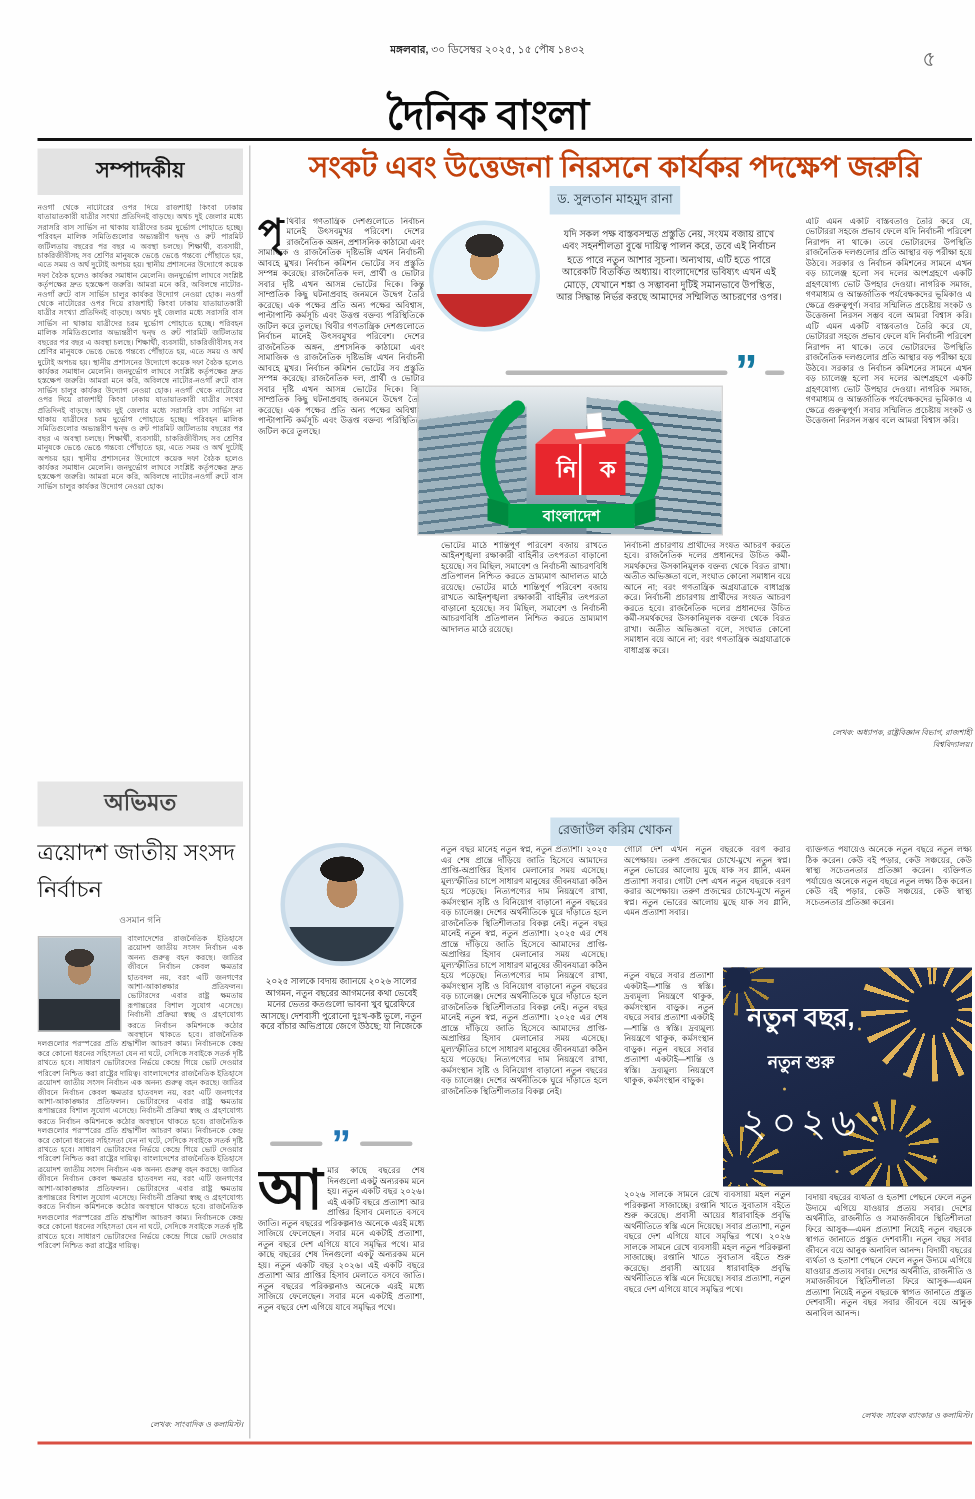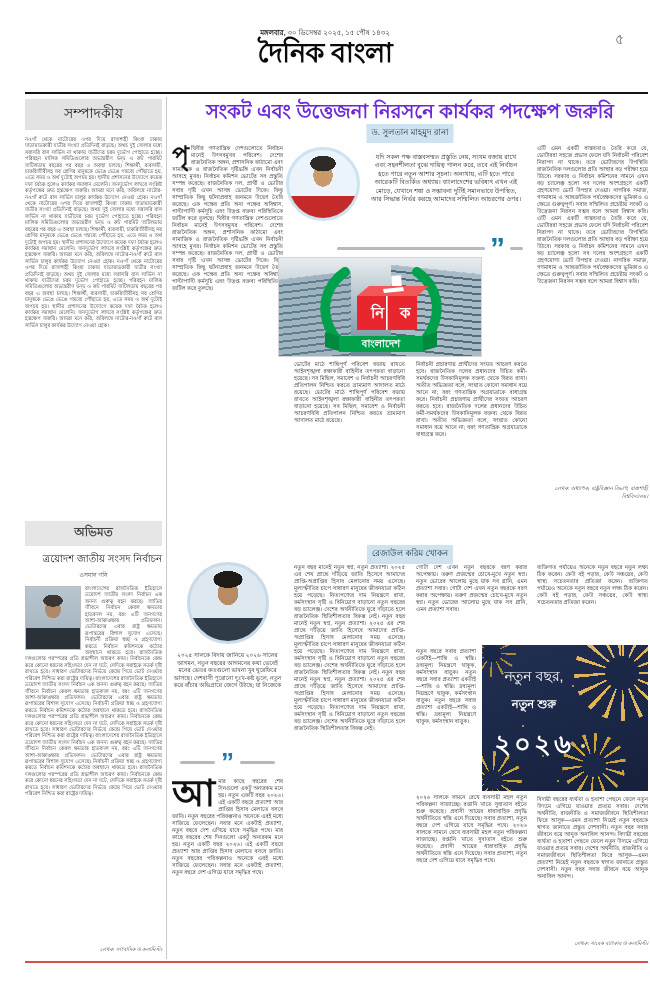--- a/index.html
+++ b/index.html
@@ -12,7 +12,7 @@
   .dateline { position:absolute; top:27px; left:0; width:100%; text-align:center; font-size:7px; color:#222; }
   .dateline .day { font-weight:700; }
   .pagenum { position:absolute; top:28px; right:26px; font-size:14px; color:#666; }
-  .masthead { position:absolute; top:32px; left:0; width:100%; display:flex; justify-content:center; align-items:flex-end; gap:9px; color:#0a0a0a; }
+  .masthead { position:absolute; top:56px; left:0; width:100%; display:flex; justify-content:center; align-items:flex-end; gap:9px; color:#0a0a0a; }
   .masthead .brand { font-size:27px; font-weight:800; letter-spacing:-0.5px; }
   .masthead .sect  { font-size:37px; font-weight:900; letter-spacing:0px; }
   .toprule { position:absolute; top:92px; left:25px; width:623px; height:2px; background:#121212; }

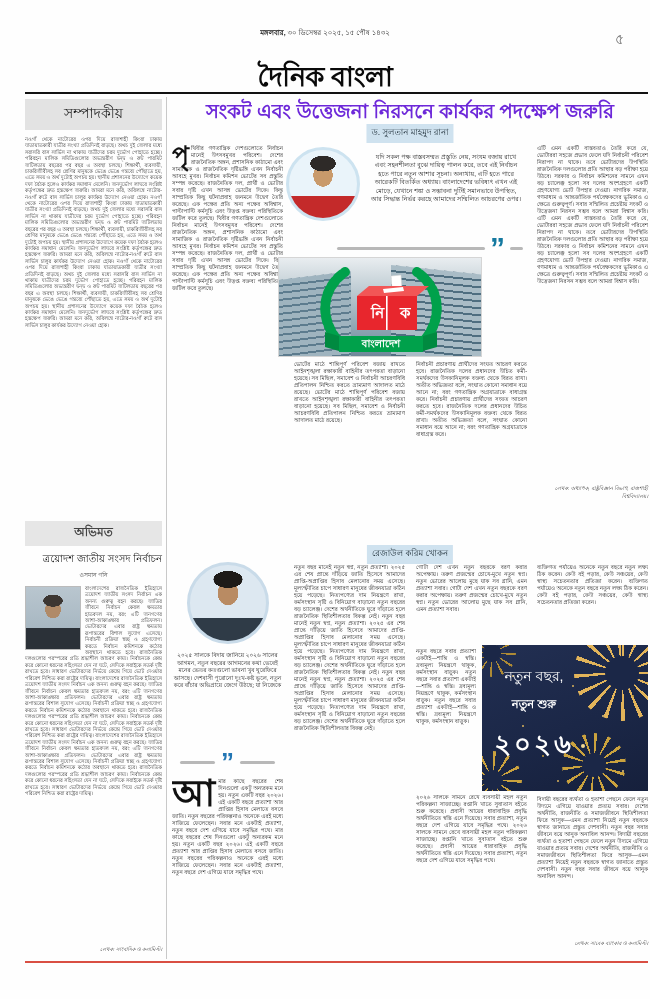--- a/index.html
+++ b/index.html
@@ -22,7 +22,7 @@
   
   .leftcol { position:absolute; left:25px; width:137px; }
   .ed { top:99px; }
-  .secbox { background:#e3e3e3; text-align:center; font-weight:400; color:#1a1a1a; }
+  .secbox { background:#e3e3e3; text-align:center; font-weight:700; color:#1a1a1a; }
   .ed .secbox { font-size:14px; padding:3px 0 4px; }
   .ed-title { margin-top:7px; font-size:12.5px; line-height:15px; color:#151515; font-weight:500; }
   .ed-body { margin-top:6px; height:340px; overflow:hidden; font-size:5px; line-height:6.4px; text-align:justify; color:#3a3a3a; }

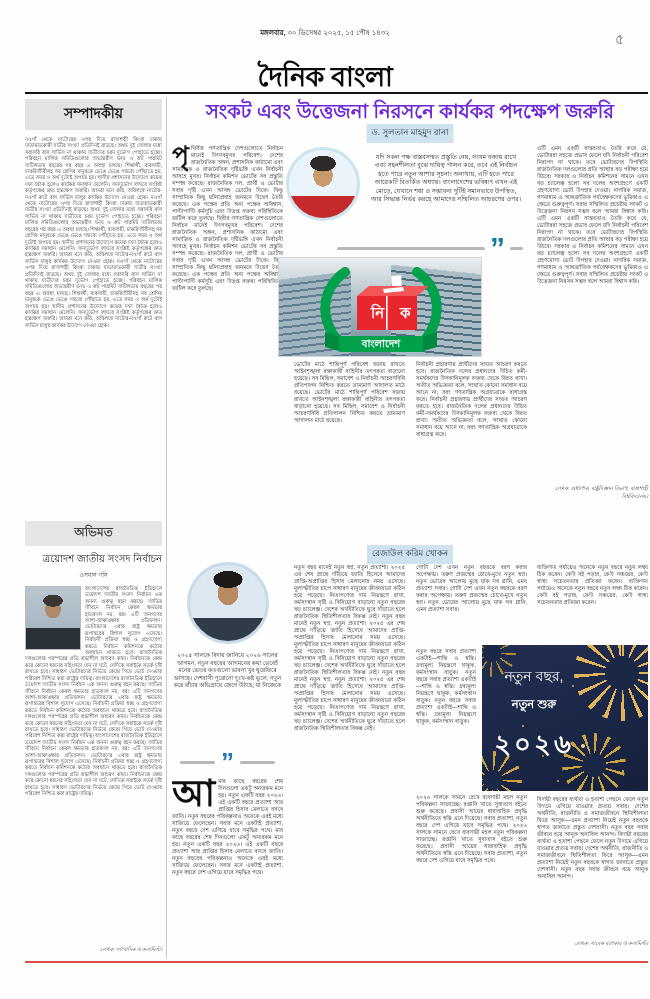--- a/index.html
+++ b/index.html
@@ -44,7 +44,7 @@
   .art { position:absolute; left:172px; width:476px; }
   .a1 { top:97px; height:415px; }
   .a2 { top:518px; height:445px; }
-  .headline { position:absolute; top:0; left:0; width:100%; text-align:center; white-space:nowrap; color:#6d28d9; }
+  .headline { position:absolute; top:0; left:0; width:100%; text-align:center; white-space:nowrap; color:#c2410c; }
   .a1 .headline { font-size:19.5px; font-weight:600; }
   .a2 .headline { font-size:18.5px; font-weight:600; top:2px; }
   .bylinebox { position:absolute; left:50%; transform:translateX(-50%); background:#cfe2ef; text-align:center; font-size:8.5px; color:#22323c; padding:2px 5px 3px; }

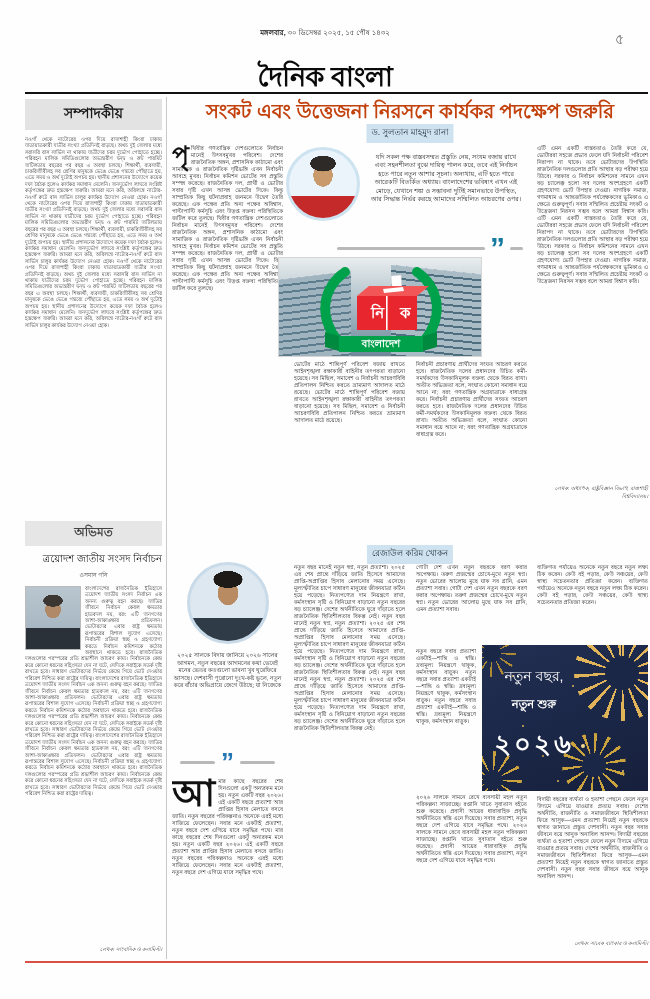--- a/index.html
+++ b/index.html
@@ -27,7 +27,7 @@
   .ed-title { margin-top:7px; font-size:12.5px; line-height:15px; color:#151515; font-weight:500; }
   .ed-body { margin-top:6px; height:340px; overflow:hidden; font-size:5px; line-height:6.4px; text-align:justify; color:#3a3a3a; }
   .op { top:521px; }
-  .op .secbox { font-size:12px; font-weight:600; color:#444; padding:2px 0 3px; background:#e6e6e6; }
+  .op .secbox { font-size:15px; font-weight:600; color:#444; padding:2px 0 3px; background:#e6e6e6; }
   .op-title { margin-top:5px; text-align:right; font-size:10px; color:#151515; }
   .op-author { margin-top:2px; text-align:center; font-size:6px; color:#555; }
   .op-bodywrap { margin-top:4px; height:368px; overflow:hidden; font-size:5px; line-height:6.4px; text-align:justify; color:#3a3a3a; }

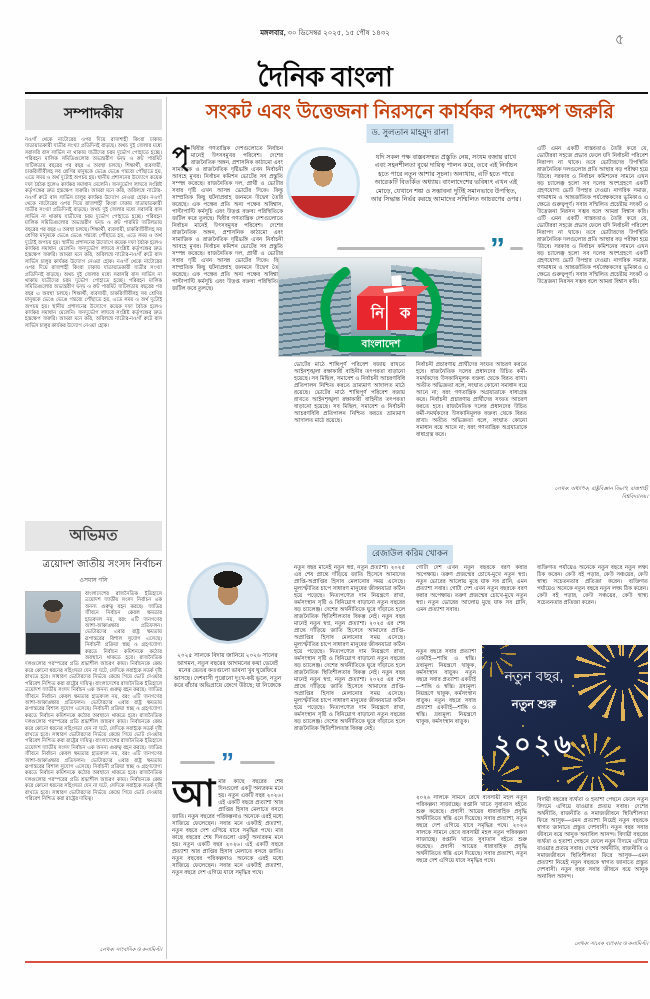--- a/index.html
+++ b/index.html
@@ -28,7 +28,7 @@
   .ed-body { margin-top:6px; height:340px; overflow:hidden; font-size:5px; line-height:6.4px; text-align:justify; color:#3a3a3a; }
   .op { top:521px; }
   .op .secbox { font-size:15px; font-weight:600; color:#444; padding:2px 0 3px; background:#e6e6e6; }
-  .op-title { margin-top:5px; text-align:right; font-size:10px; color:#151515; }
+  .op-title { margin-top:5px; text-align:left; font-size:15px; color:#151515; }
   .op-author { margin-top:2px; text-align:center; font-size:6px; color:#555; }
   .op-bodywrap { margin-top:4px; height:368px; overflow:hidden; font-size:5px; line-height:6.4px; text-align:justify; color:#3a3a3a; }
   .op-photo { float:left; width:56px; height:64px; margin:1px 4px 2px 0;

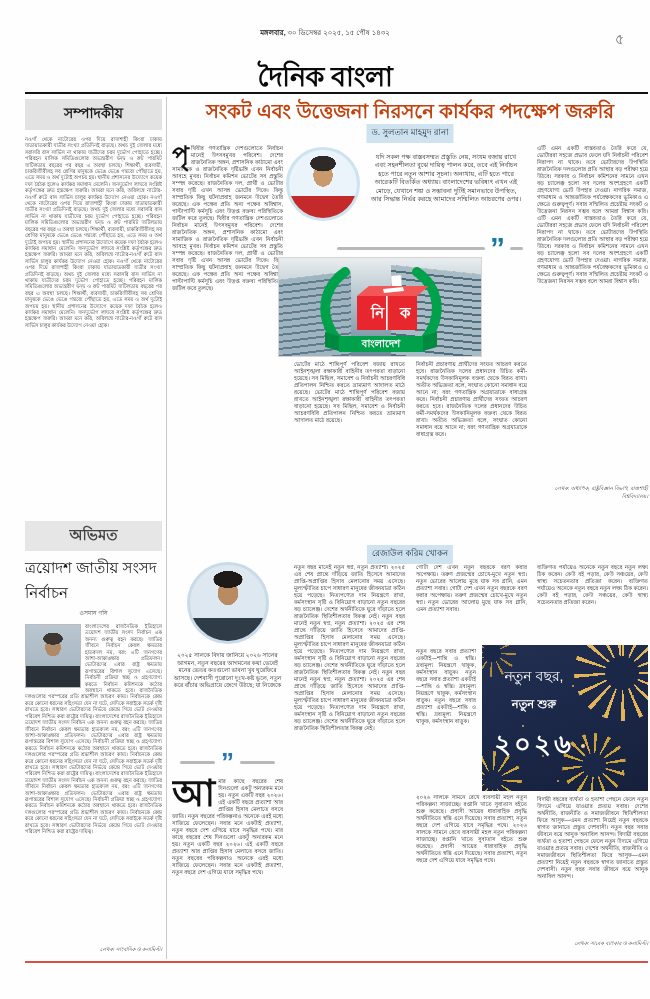--- a/index.html
+++ b/index.html
@@ -105,7 +105,7 @@
     box-shadow: 60px 10px 0 #d8b25c, 90px 40px 0 #e9c878, 30px 80px 0 #caa23e, 110px 95px 0 #e9c878,
                 10px 50px 0 #d8b25c, 70px 70px 0 1px #f3d892, 120px 20px 0 #caa23e, 45px 105px 0 #d8b25c; }
   .ad-text { position:absolute; left:6px; top:20px; width:92px; text-align:center; color:#ffffff; }
-  .ad-l1 { font-size:14px; font-weight:400; }
+  .ad-l1 { font-size:17px; font-weight:700; }
   .ad-l2 { font-size:11.5px; font-weight:700; margin-top:7px; }
   .ad-yr { font-size:26px; font-weight:700; margin-top:9px; letter-spacing:3px; }
 

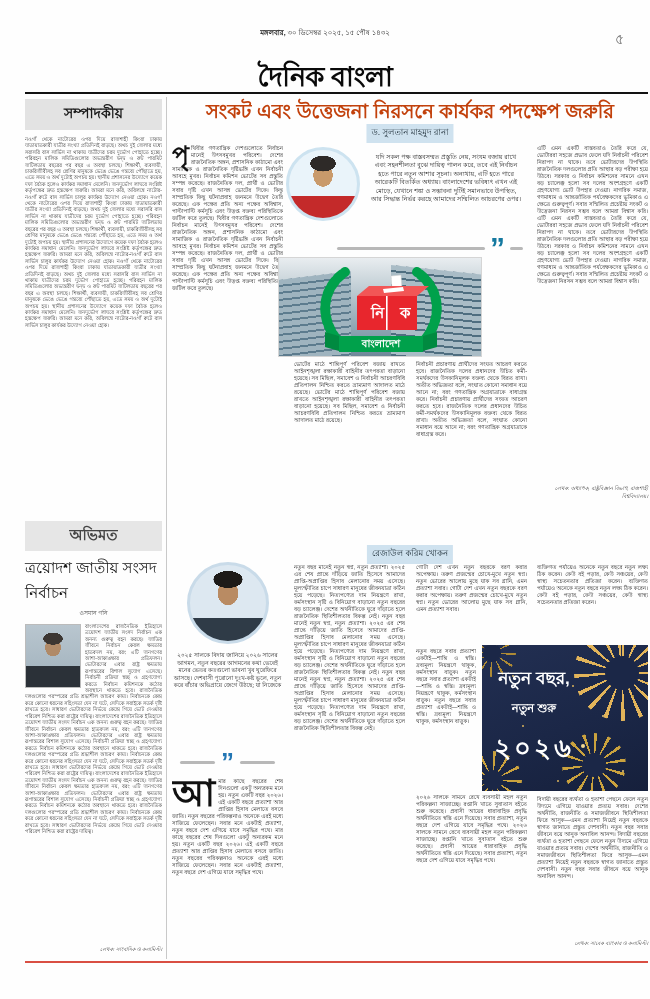--- a/index.html
+++ b/index.html
@@ -107,7 +107,7 @@
   .ad-text { position:absolute; left:6px; top:20px; width:92px; text-align:center; color:#ffffff; }
   .ad-l1 { font-size:17px; font-weight:700; }
   .ad-l2 { font-size:11.5px; font-weight:700; margin-top:7px; }
-  .ad-yr { font-size:26px; font-weight:700; margin-top:9px; letter-spacing:3px; }
+  .ad-yr { font-size:26px; font-weight:400; margin-top:9px; letter-spacing:3px; }
 
   .credit { position:absolute; font-size:5.2px; font-style:italic; text-align:right; color:#333; width:111px; }
   .a1 .credit { left:365px; top:388px; }

